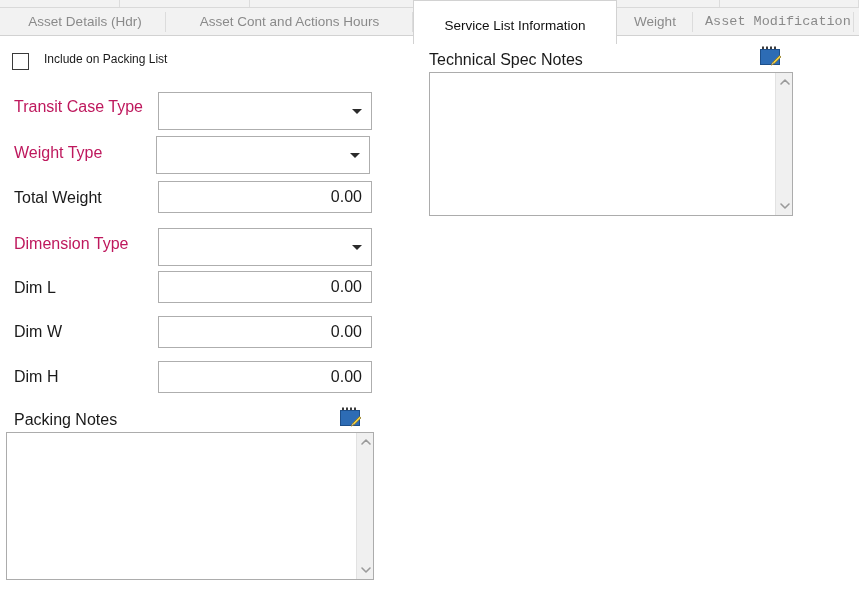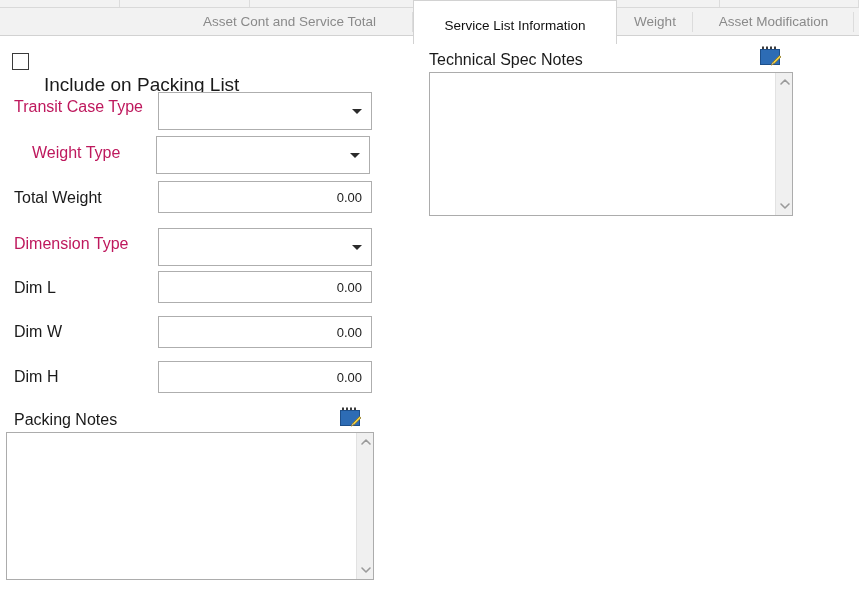--- a/index.html
+++ b/index.html
@@ -171,6 +171,7 @@
 
 <div class="tabstrip" id="tabstrip">
   <div class="strip-underline"></div>
+<div class="tab" style="left: 4px; width: 162px;"><span>Asset Details (Hdr)</span><span class="sep"></span></div>
     <div class="tab" style="left: 166px; width: 247px;"><span>Asset Cont and Service Total</span><span class="sep"></span></div>
     <div class="tab active" style="left: 413px; width: 204px;"><span>Service List Information</span></div>
     <div class="tab" style="left: 617px; width: 76px;"><span>Weight</span><span class="sep"></span></div>

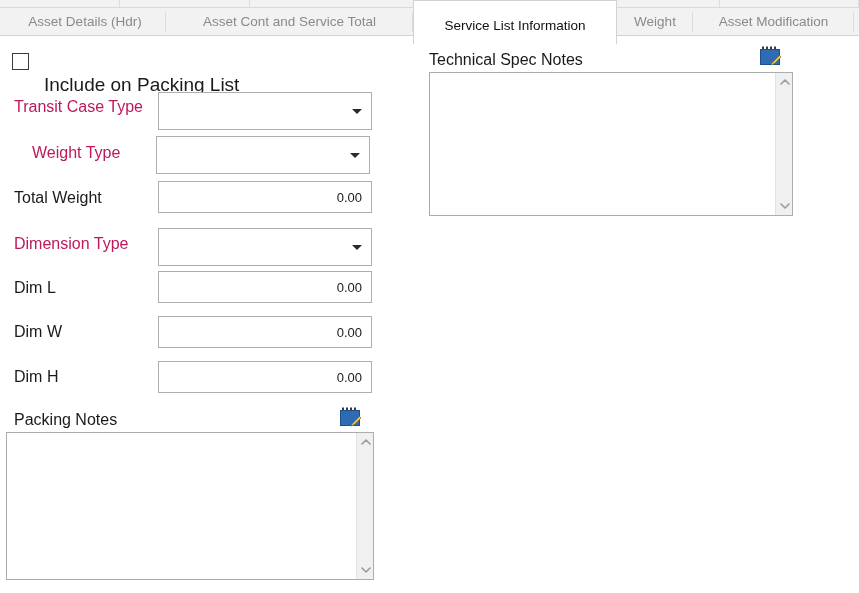--- a/index.html
+++ b/index.html
@@ -172,7 +172,7 @@
 <div class="tabstrip" id="tabstrip">
   <div class="strip-underline"></div>
 <div class="tab" style="left: 4px; width: 162px;"><span>Asset Details (Hdr)</span><span class="sep"></span></div>
-    <div class="tab" style="left: 166px; width: 247px;"><span>Asset Cont and Service Total</span><span class="sep"></span></div>
+    <div class="tab" style="left: 166px; width: 247px;"><span>Asset Cont and Actions Hours</span><span class="sep"></span></div>
     <div class="tab active" style="left: 413px; width: 204px;"><span>Service List Information</span></div>
     <div class="tab" style="left: 617px; width: 76px;"><span>Weight</span><span class="sep"></span></div>
     <div class="tab" style="left: 693px; width: 161px;"><span>Asset Modification</span><span class="sep"></span></div>

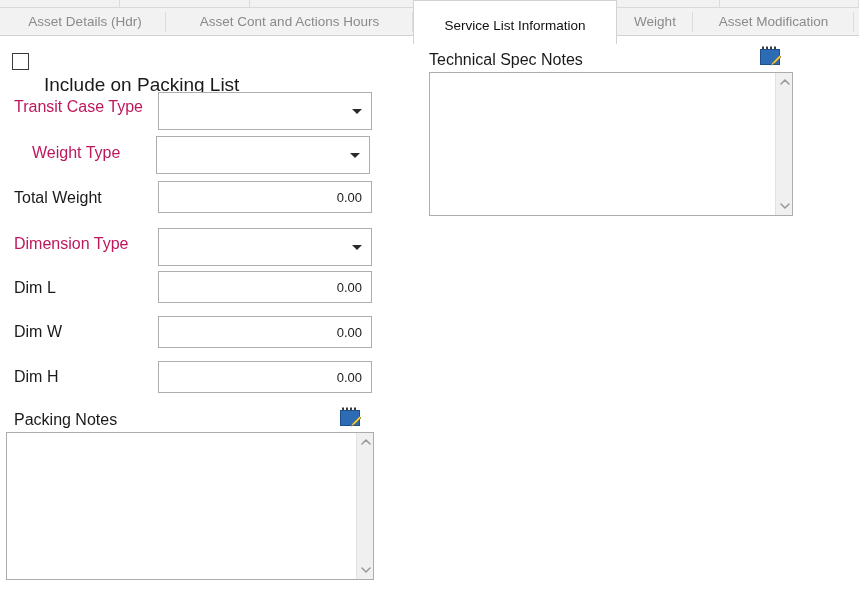--- a/index.html
+++ b/index.html
@@ -175,7 +175,7 @@
     <div class="tab" style="left: 166px; width: 247px;"><span>Asset Cont and Actions Hours</span><span class="sep"></span></div>
     <div class="tab active" style="left: 413px; width: 204px;"><span>Service List Information</span></div>
     <div class="tab" style="left: 617px; width: 76px;"><span>Weight</span><span class="sep"></span></div>
-    <div class="tab" style="left: 693px; width: 161px;"><span>Asset Modification</span><span class="sep"></span></div>
+    <div class="tab" style="left: 693px; width: 161px; font-family: Liberation Mono, monospace;"><span>Asset Modification</span><span class="sep"></span></div>
   </div>
 
 <div class="pane">

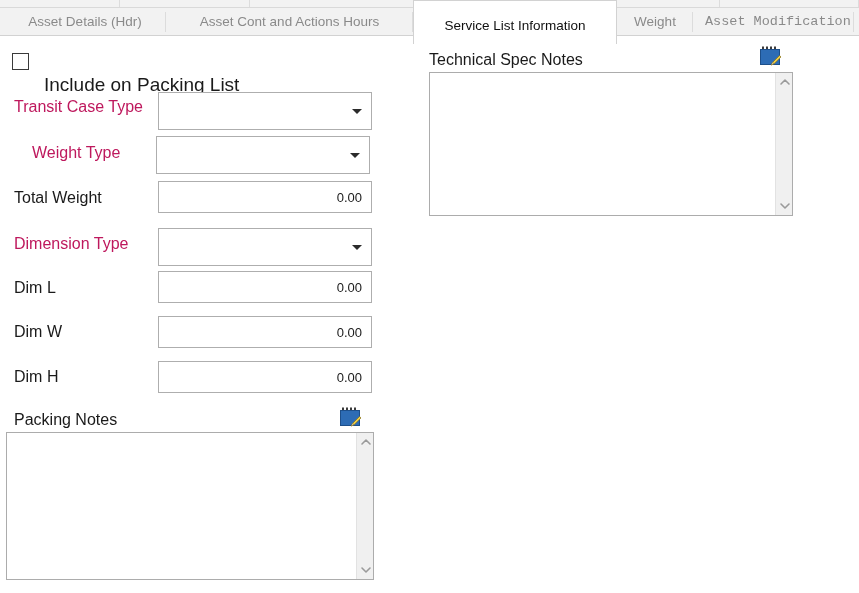--- a/index.html
+++ b/index.html
@@ -85,7 +85,7 @@
   }
   .chk-label{
     position:absolute;left:32px;top:-1px;
-    font-size:19px;color:#1a1a1a;white-space:nowrap;margin-top:22px;
+    font-size:12px;color:#1a1a1a;white-space:nowrap;
   }
 
   

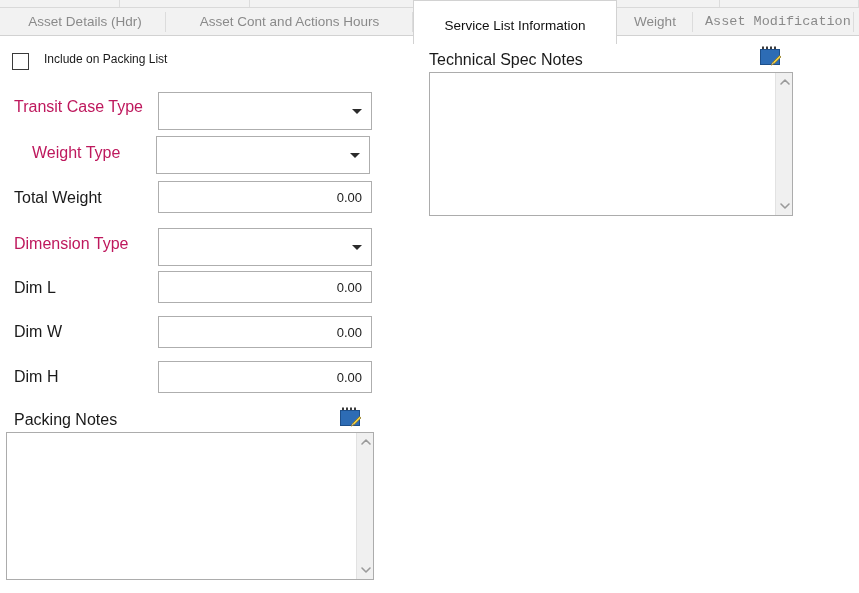--- a/index.html
+++ b/index.html
@@ -190,7 +190,7 @@
       <div class="combo" style="left: 158px; top: 56px; width: 214px; height: 38px;">
         <span class="arrow"></span>
       </div>
-      <div class="flabel link" style="left: 32px; top: 108px;">Weight Type</div>
+      <div class="flabel link" style="left: 14px; top: 108px;">Weight Type</div>
       <div class="combo" style="left: 156px; top: 100px; width: 214px; height: 38px;">
         <span class="arrow"></span>
       </div>

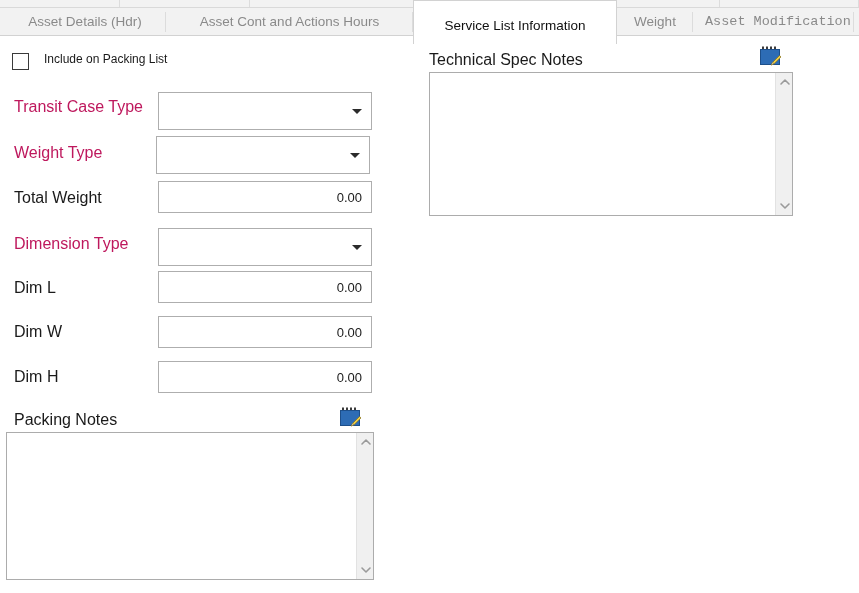--- a/index.html
+++ b/index.html
@@ -122,7 +122,7 @@
     background:#ffffff;
     box-sizing:border-box;
     text-align:right;
-    font-size:13px;
+    font-size:16px;
     color:#1a1a1a;
     padding-right:9px;
     display:flex;

